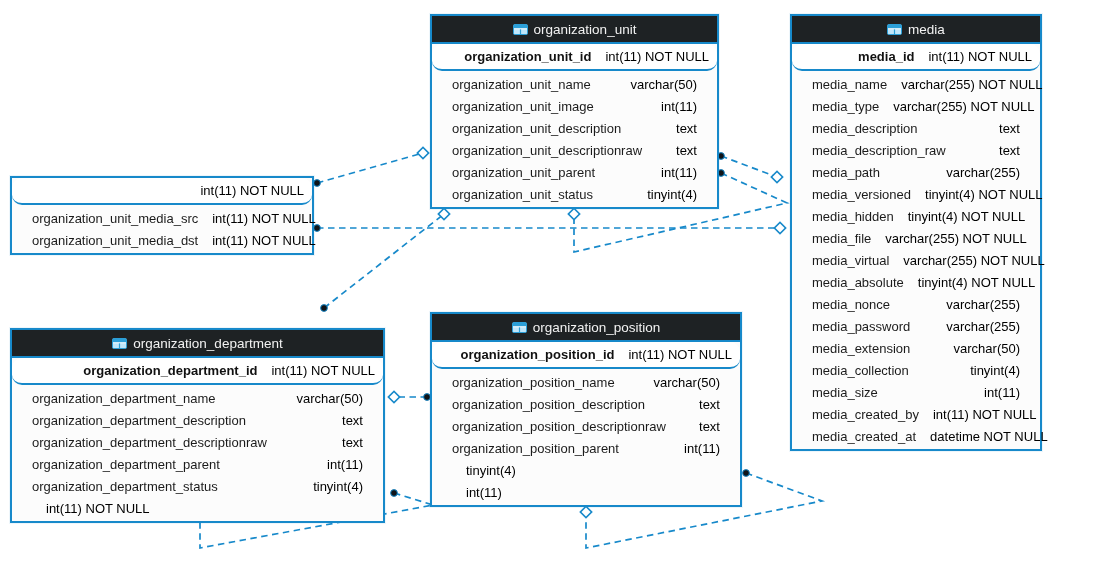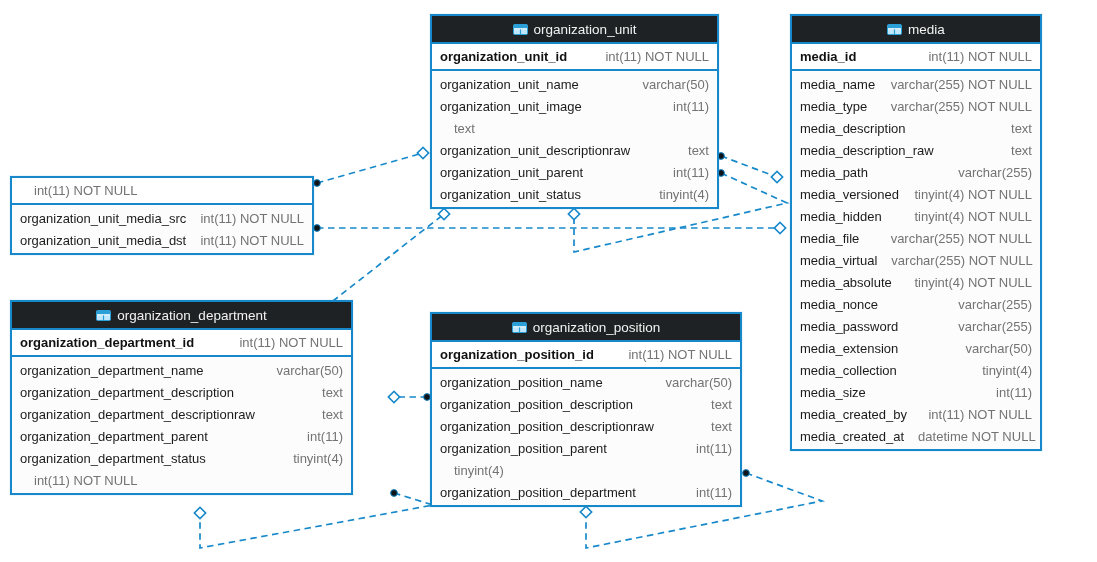--- a/index.html
+++ b/index.html
@@ -18,9 +18,9 @@
   }
   .db-table .hdr .ticon{display:inline-block;line-height:0;}
   .db-table .pkrow{
-    display:flex;justify-content:space-between;align-items:center;
+    display:flex;justify-content:flex-end;align-items:center;
     height:25px;padding:0 8px;background:#ffffff;
-    border-bottom:2px solid #1789ca;font-size:13px;color:#111;
+    border-bottom:2px solid #1789ca;font-size:13px;color:#111;border-radius:10px;
   }
   .db-table .pkrow .cname{font-weight:bold;white-space:nowrap;}
   .db-table .rows{padding:2px 0;}

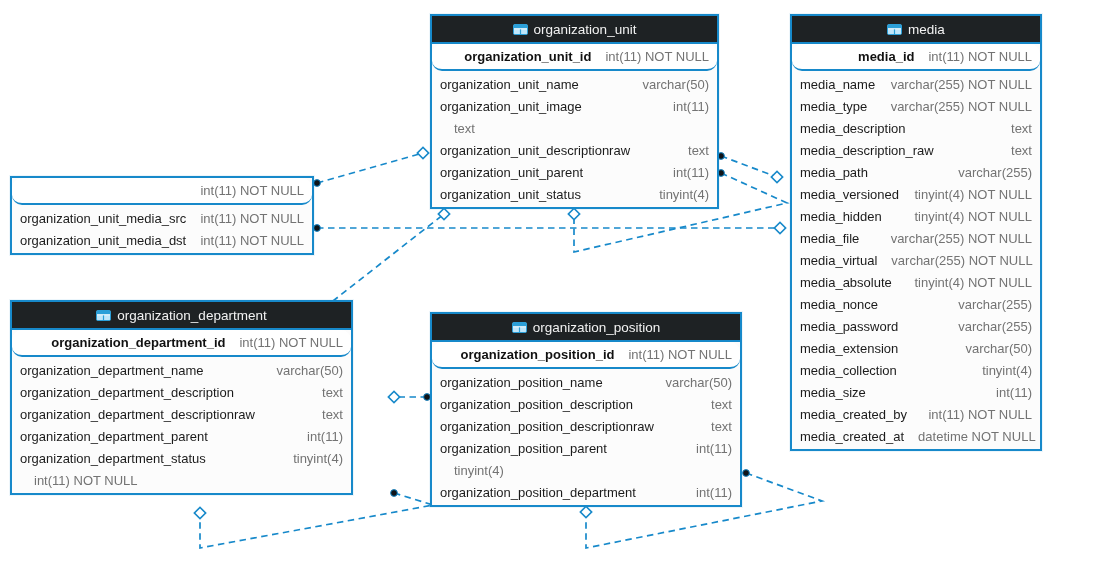--- a/index.html
+++ b/index.html
@@ -30,7 +30,7 @@
     white-space:nowrap;
   }
   .db-table .crow .ctype,.db-table .pkrow .ctype{
-    margin-left:14px;white-space:nowrap;color:#737373;
+    margin-left:14px;white-space:nowrap;color:#000000;
   }
   #rel-layer{position:absolute;left:0;top:0;pointer-events:none;}
   #rel-layer .relline{pointer-events:stroke;}

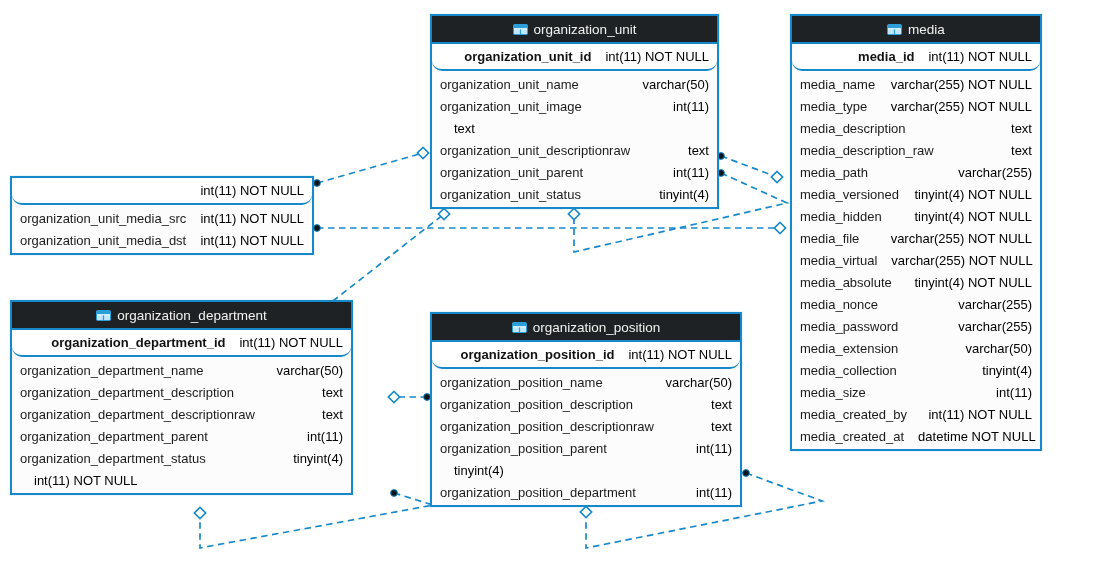--- a/index.html
+++ b/index.html
@@ -26,7 +26,7 @@
   .db-table .rows{padding:2px 0;}
   .db-table .crow{
     display:flex;justify-content:space-between;align-items:center;
-    height:22px;padding:0 8px;font-size:13px;color:#1b1b1b;background:transparent;
+    height:22px;padding:0 20px;font-size:13px;color:#1b1b1b;background:transparent;
     white-space:nowrap;
   }
   .db-table .crow .ctype,.db-table .pkrow .ctype{

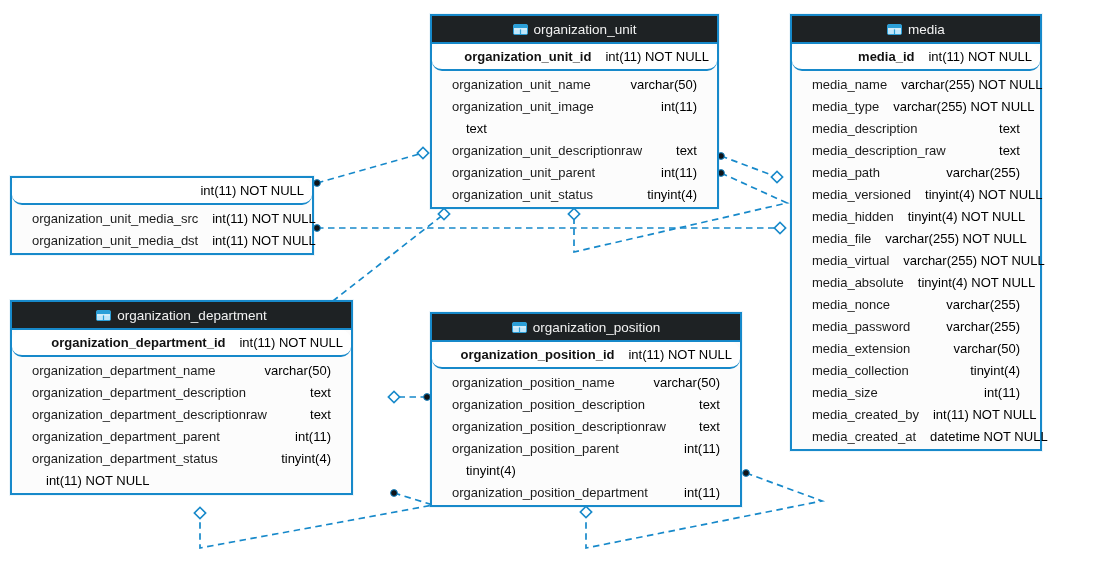--- a/index.html
+++ b/index.html
@@ -92,6 +92,7 @@
           <span class="ctype">int(11)</span>
         </div>
         <div class="crow">
+          <span class="cname">organization_unit_description</span>
           <span class="ctype">text</span>
         </div>
         <div class="crow">

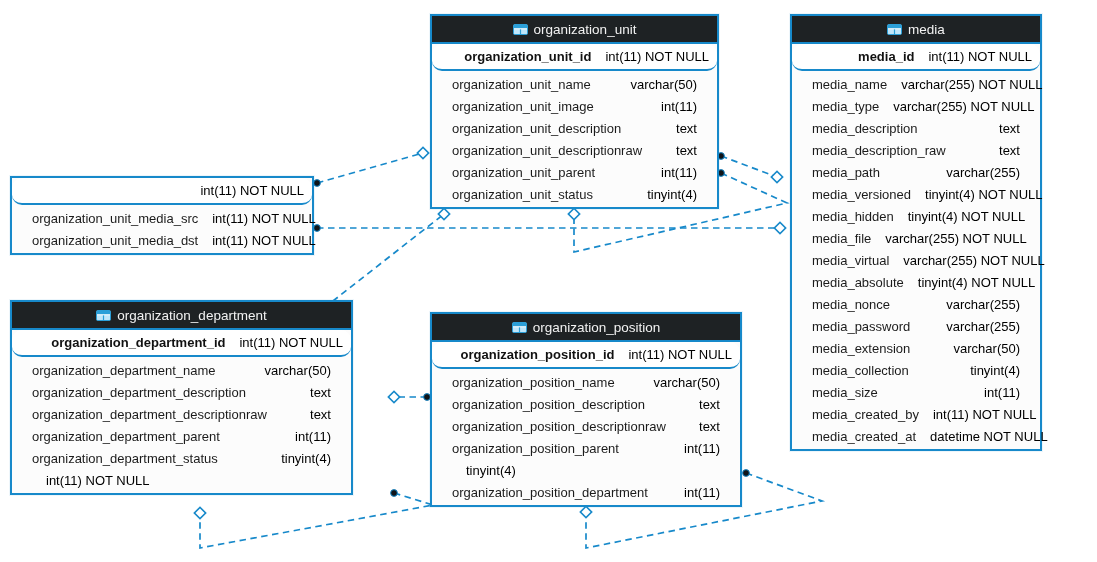--- a/index.html
+++ b/index.html
@@ -211,7 +211,7 @@
         </div>
       </div>
     </div>
-    <div class="db-table" style="left: 10px; top: 300px; width: 343px;">
+    <div class="db-table" style="left: 10px; top: 328px; width: 375px;">
       <div class="hdr">
         <span class="ticon">
           <svg width="15" height="11" viewBox="0 0 15 11">

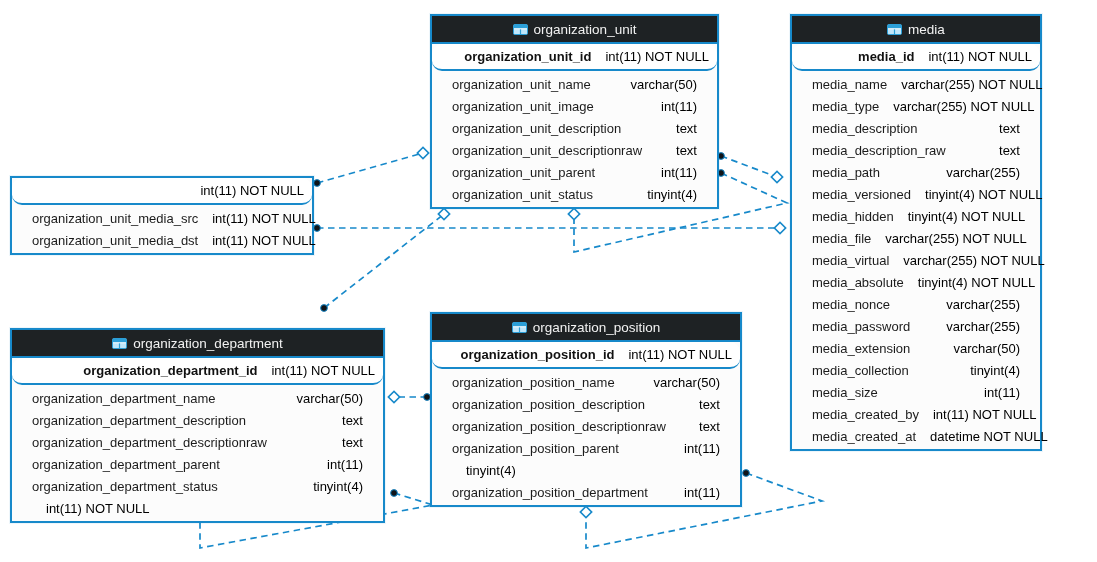--- a/index.html
+++ b/index.html
@@ -290,7 +290,6 @@
           <span class="ctype">tinyint(4)</span>
         </div>
         <div class="crow">
-          <span class="cname">organization_position_department</span>
           <span class="ctype">int(11)</span>
         </div>
       </div>

